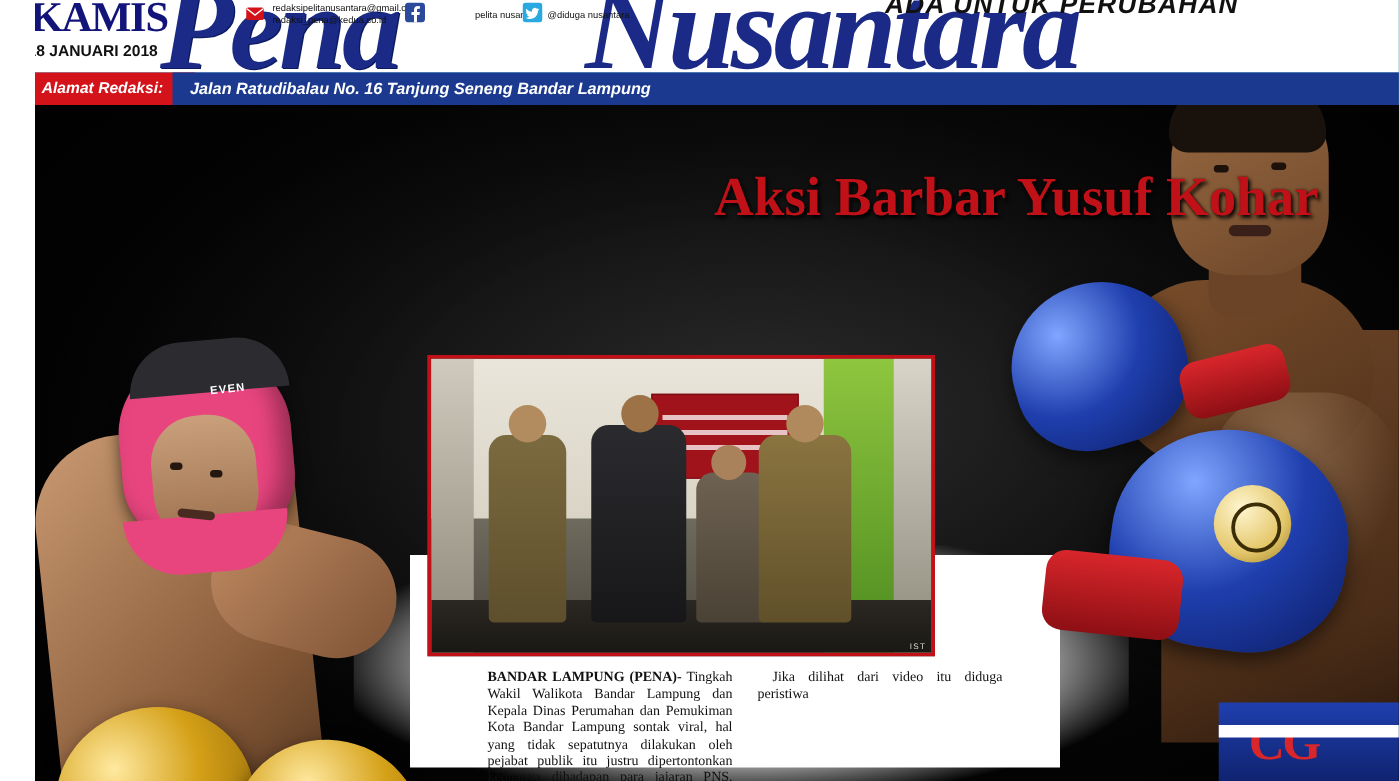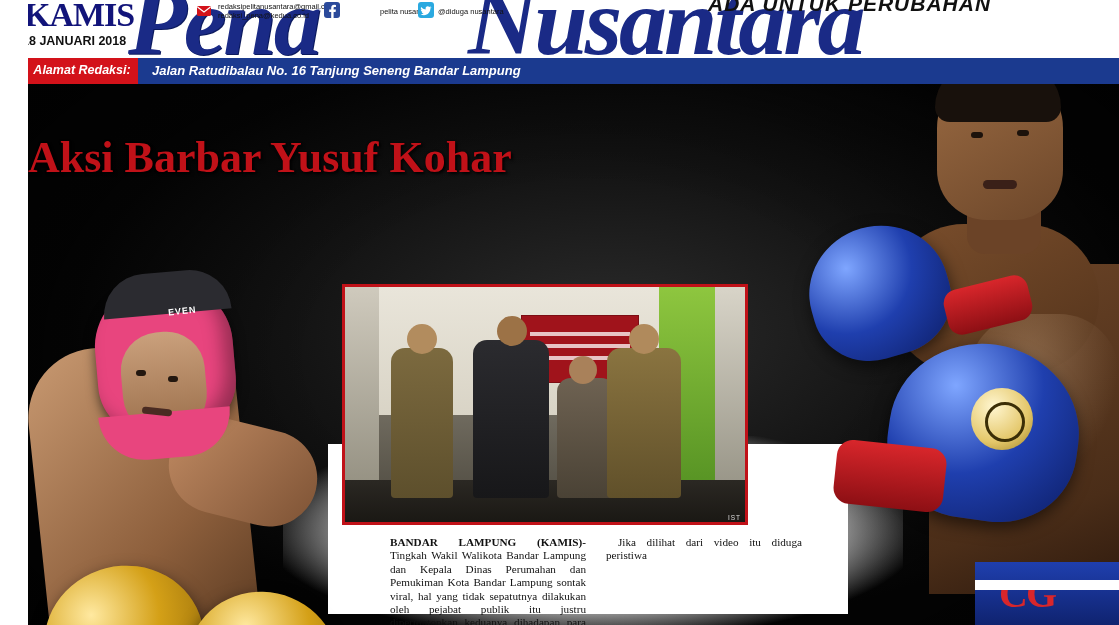--- a/index.html
+++ b/index.html
@@ -107,7 +107,7 @@
   }
 
   .headline{
-    position:absolute;left:0;top:48px;width:1027px;text-align:left;
+    position:absolute;left:0;top:48px;width:1027px;text-align:right;
     font-family:"Liberation Serif", serif;
     font-weight:bold;font-size:44px;color:#c01118;
     text-shadow:2px 2px 3px rgba(0,0,0,.85), 0 0 2px rgba(0,0,0,.6);

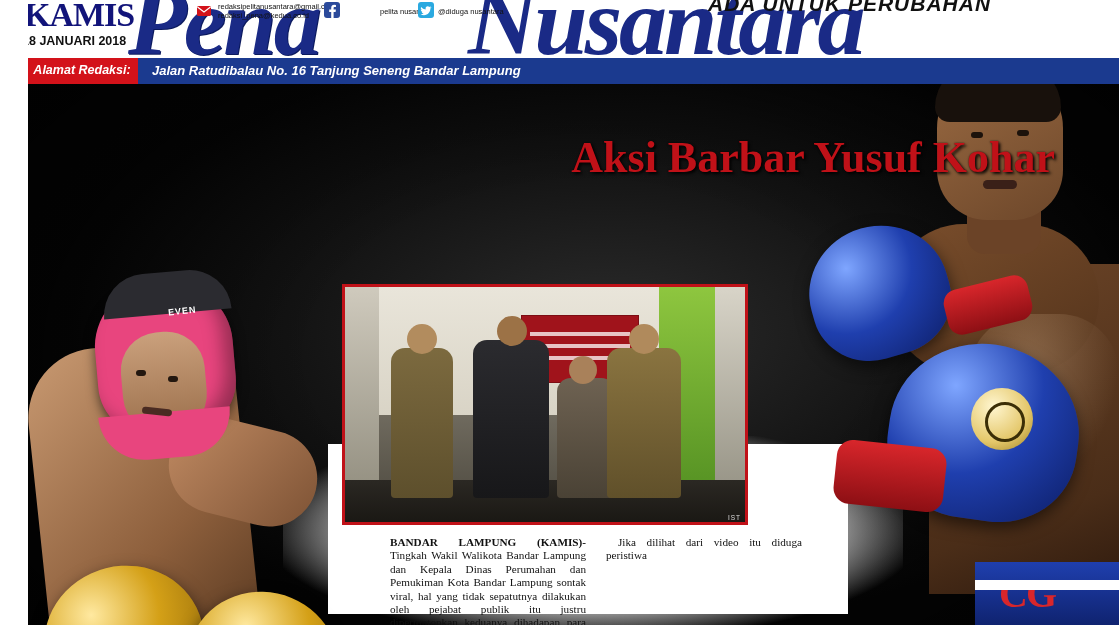--- a/index.html
+++ b/index.html
@@ -389,7 +389,7 @@
     </div>
 
     <div class="col col-left">
-      <span class="dateline">BANDAR LAMPUNG (KAMIS)-</span>
+      <span class="dateline">BANDAR LAMPUNG (PENA)-</span>
       <span>Tingkah Wakil Walikota Bandar Lampung dan Kepala Dinas Perumahan dan Pemukiman Kota Bandar Lampung sontak viral, hal yang tidak sepatutnya dilakukan oleh pejabat publik itu justru dipertontonkan keduanya dihadapan para jajaran PNS, Selasa (16/1) sore lalu. Dua petinggi yang  nyaris adu jotos</span>
     </div>
 

